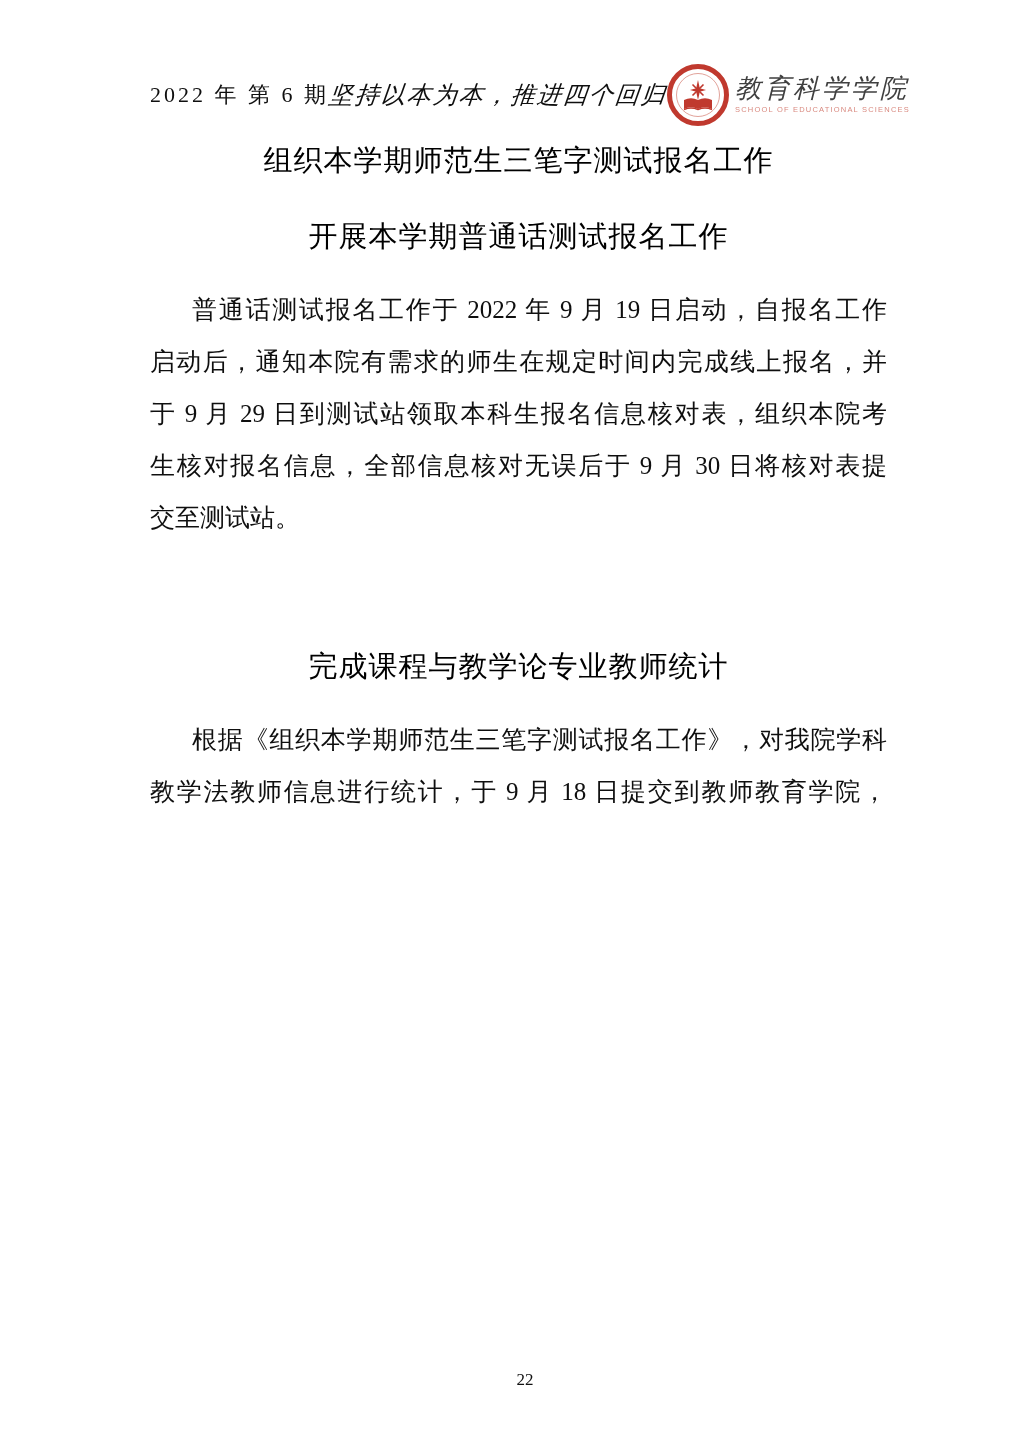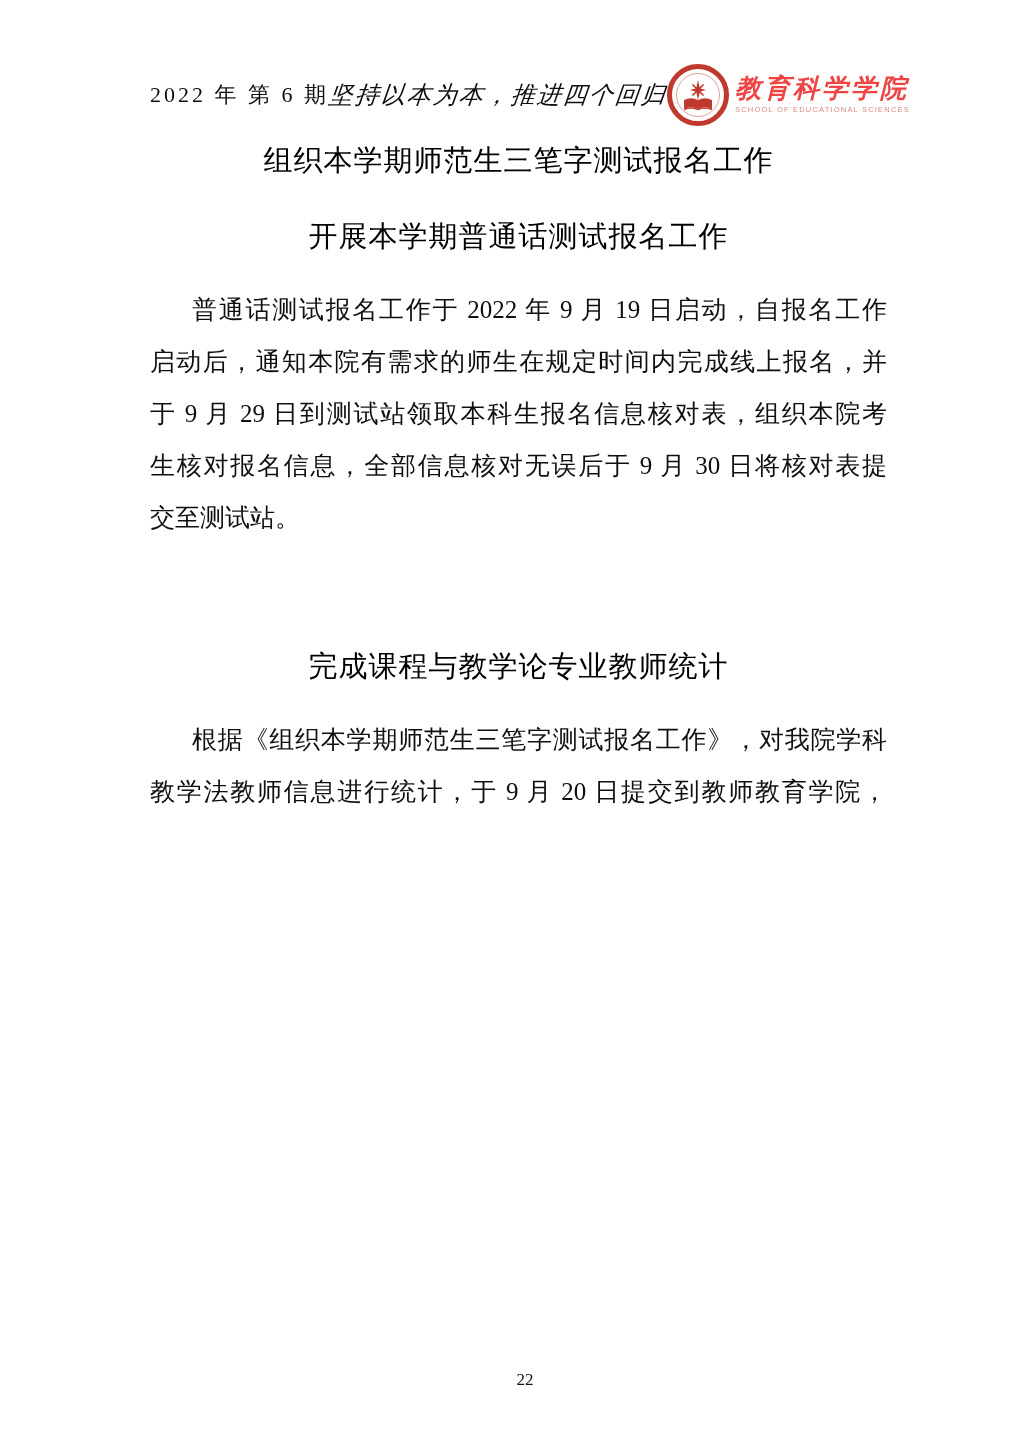--- a/index.html
+++ b/index.html
@@ -45,8 +45,8 @@
   .emblem { width: 62px; height: 62px; flex: 0 0 auto; }
   .logo-text { display: flex; flex-direction: column; line-height: 1; }
   .logo-title {
-    color: #ef4444;
-    font-weight: 700;
+    color: #404040;
+    font-weight: 400;
     font-size: 26px;
     letter-spacing: 3px;
     font-style: italic;

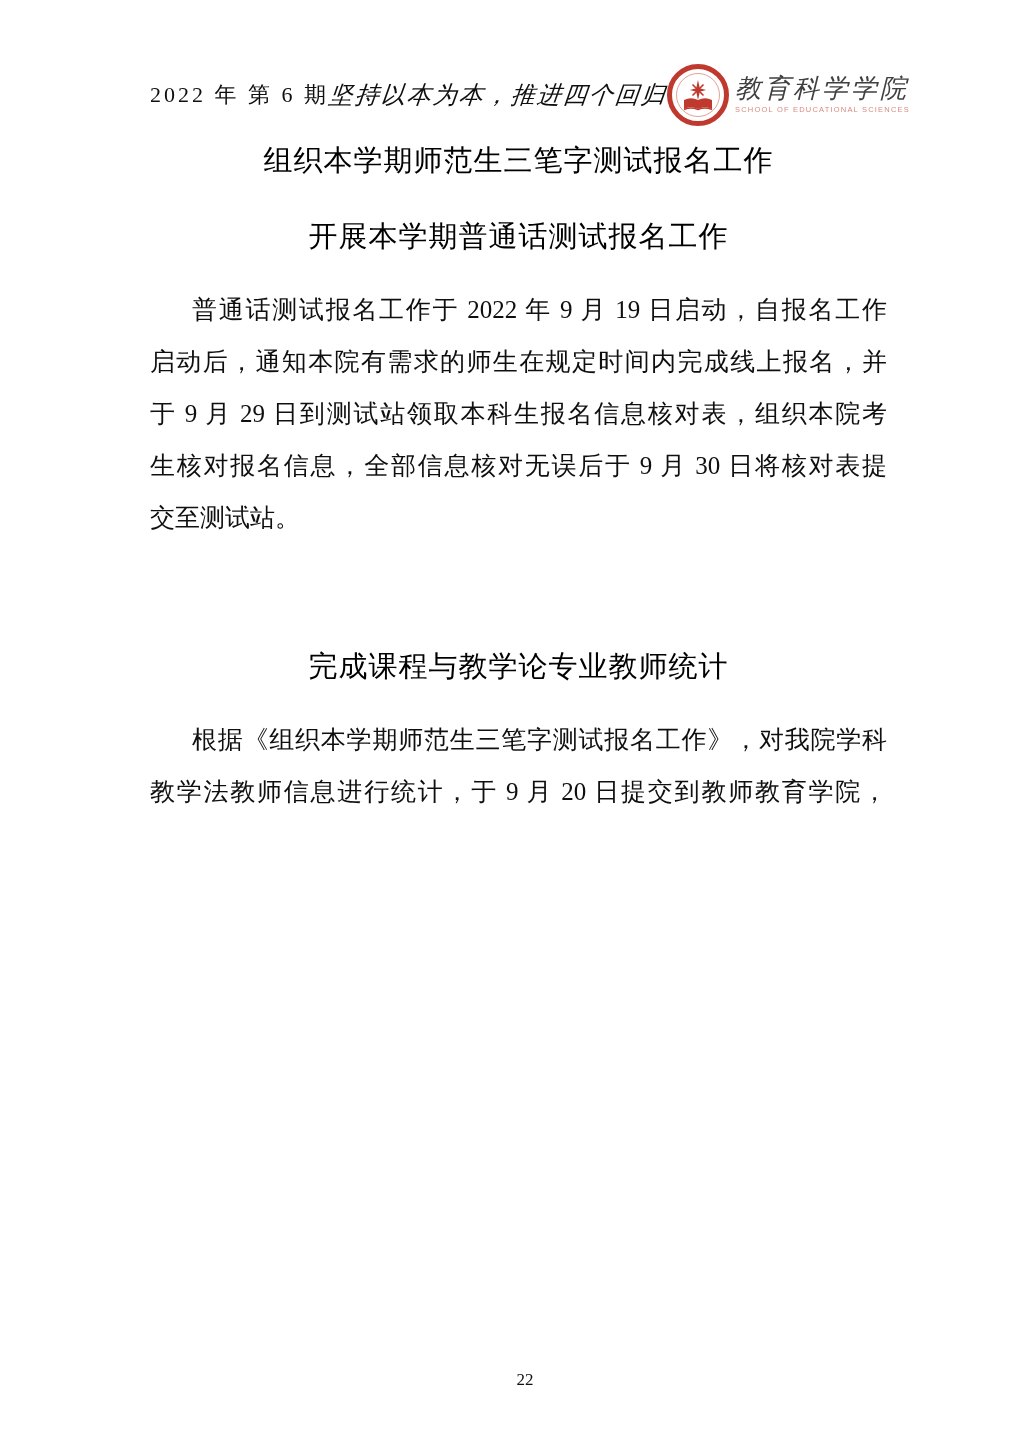--- a/index.html
+++ b/index.html
@@ -143,7 +143,7 @@
     <h2 class="section-title title-3">完成课程与教学论专业教师统计</h2>
     <div class="para">
       <div class="line indent">根据《组织本学期师范生三笔字测试报名工作》，对我院学科</div>
-      <div class="line">教学法教师信息进行统计，于 9 月 20 日提交到教师教育学院，</div>
+      <div class="line">教学法教师信息进行统计，于 9 月 18 日提交到教师教育学院，</div>
     </div>
 
   </div>

